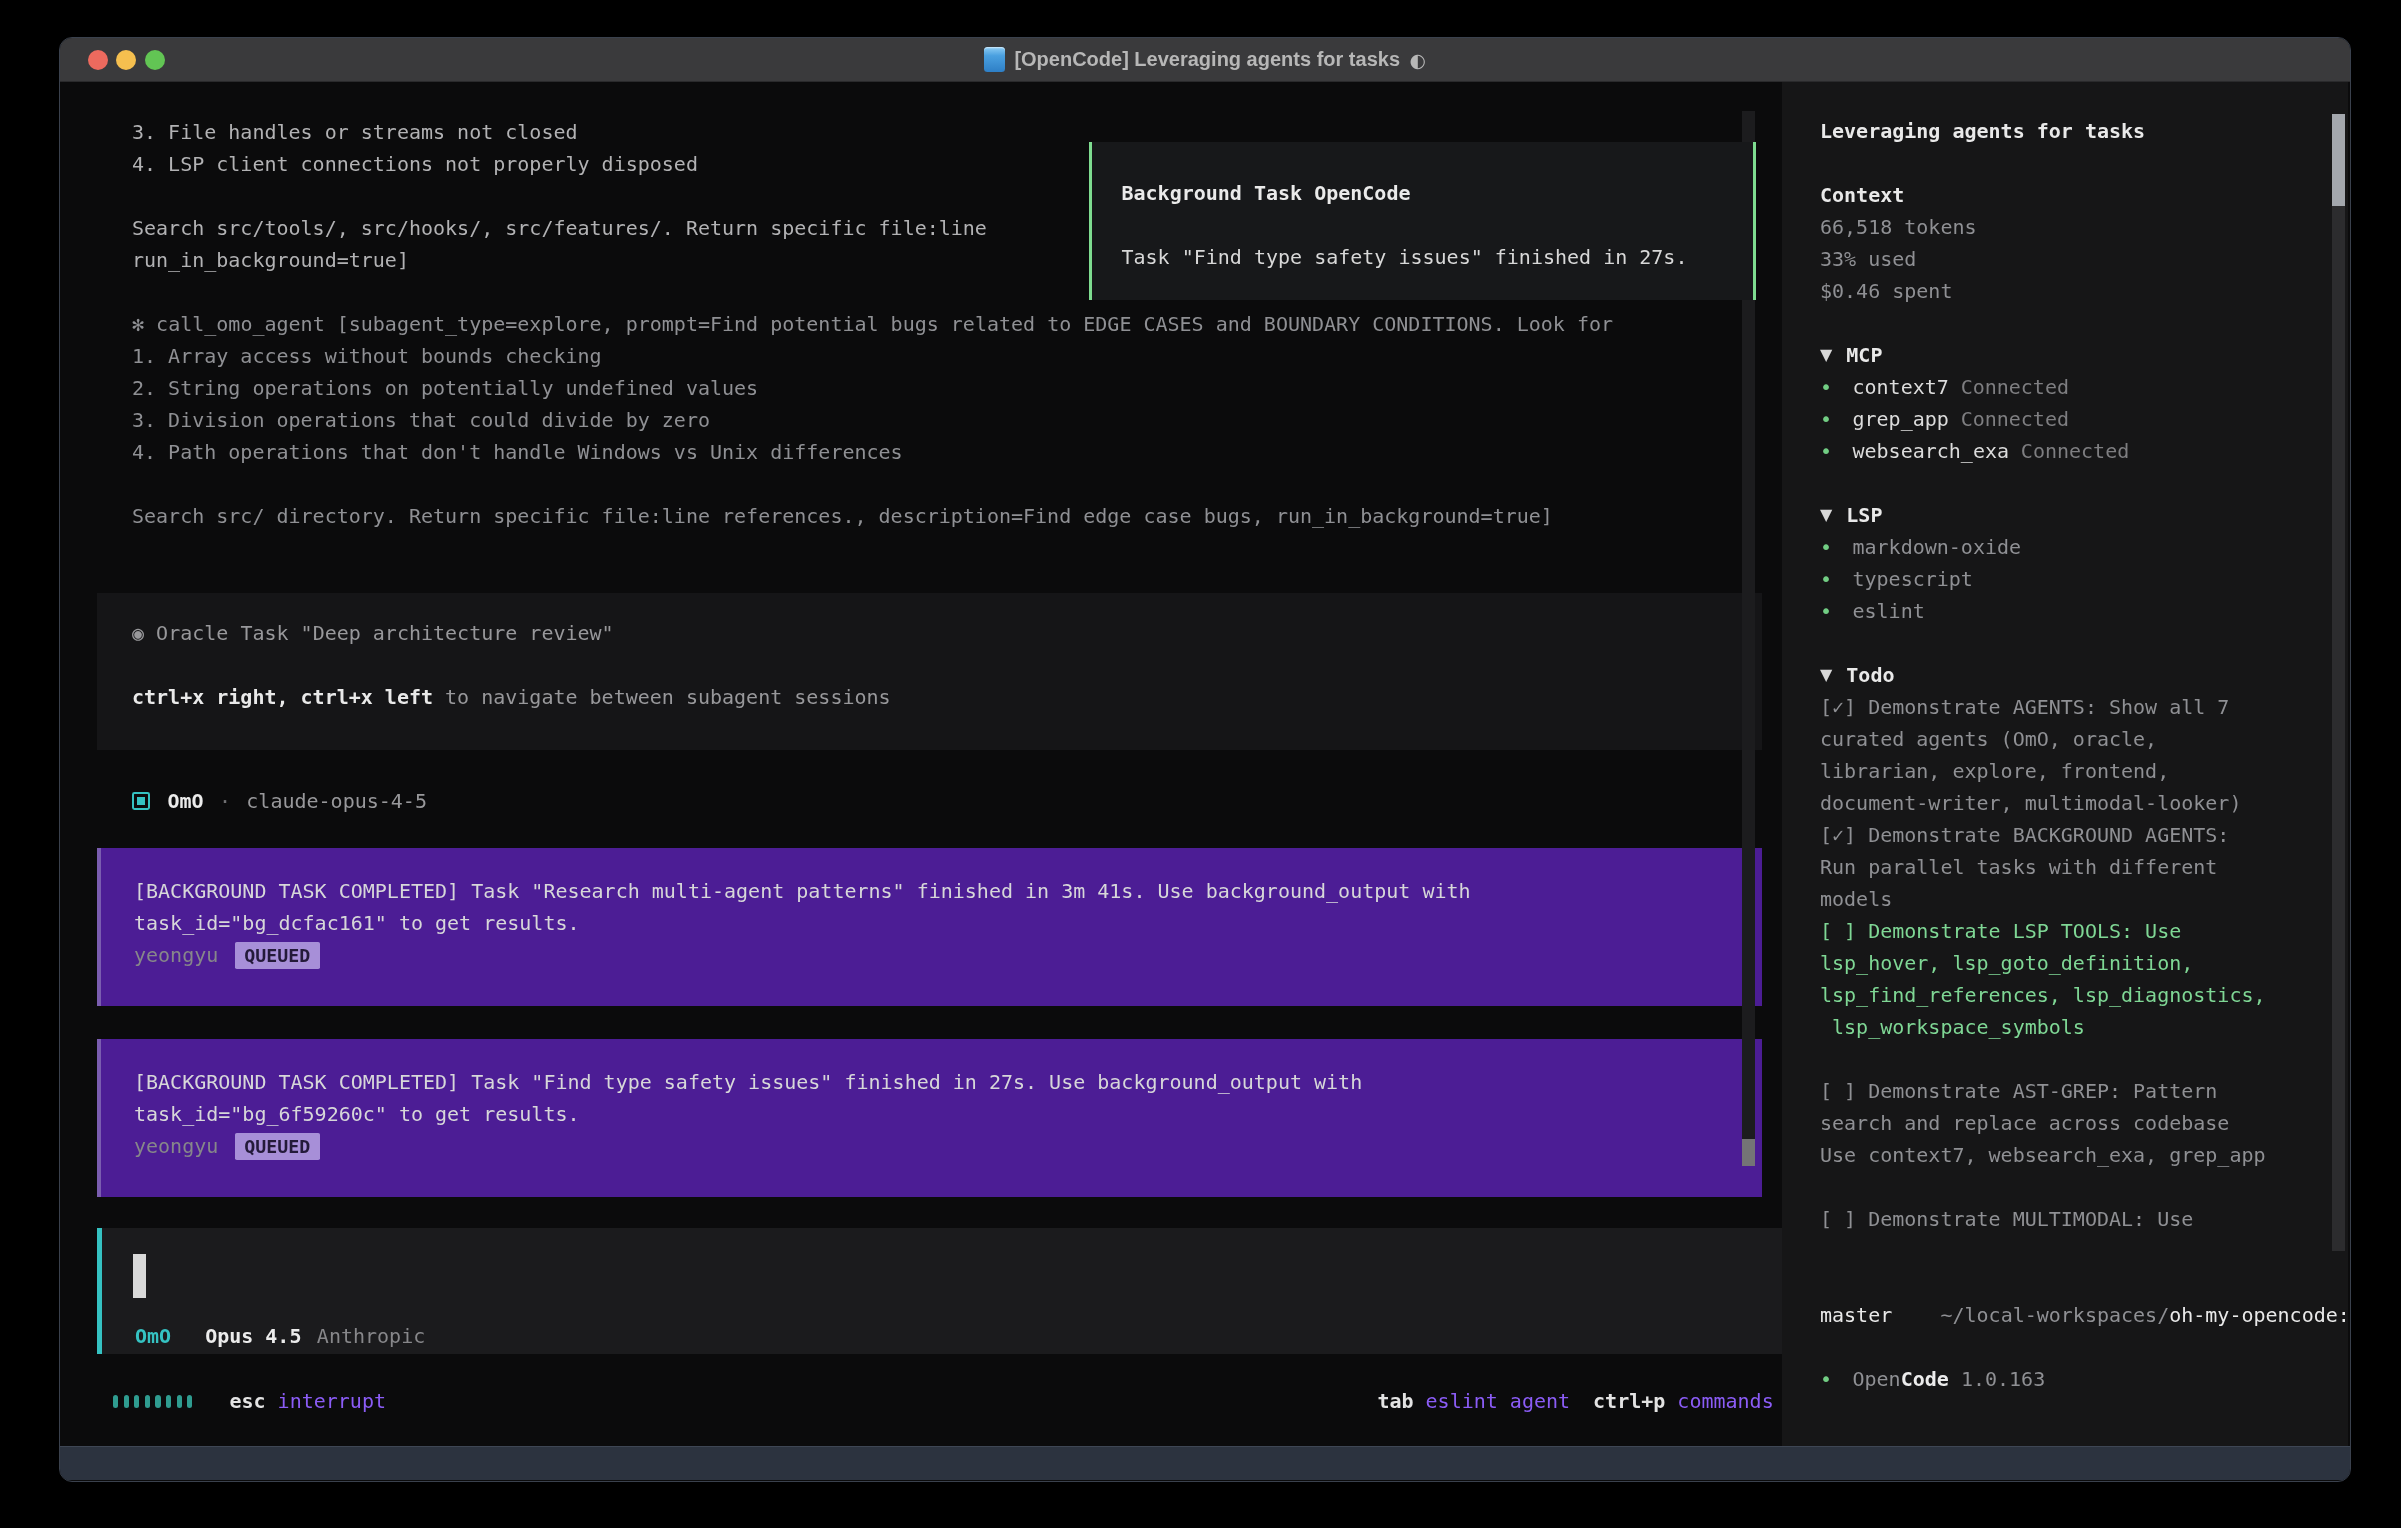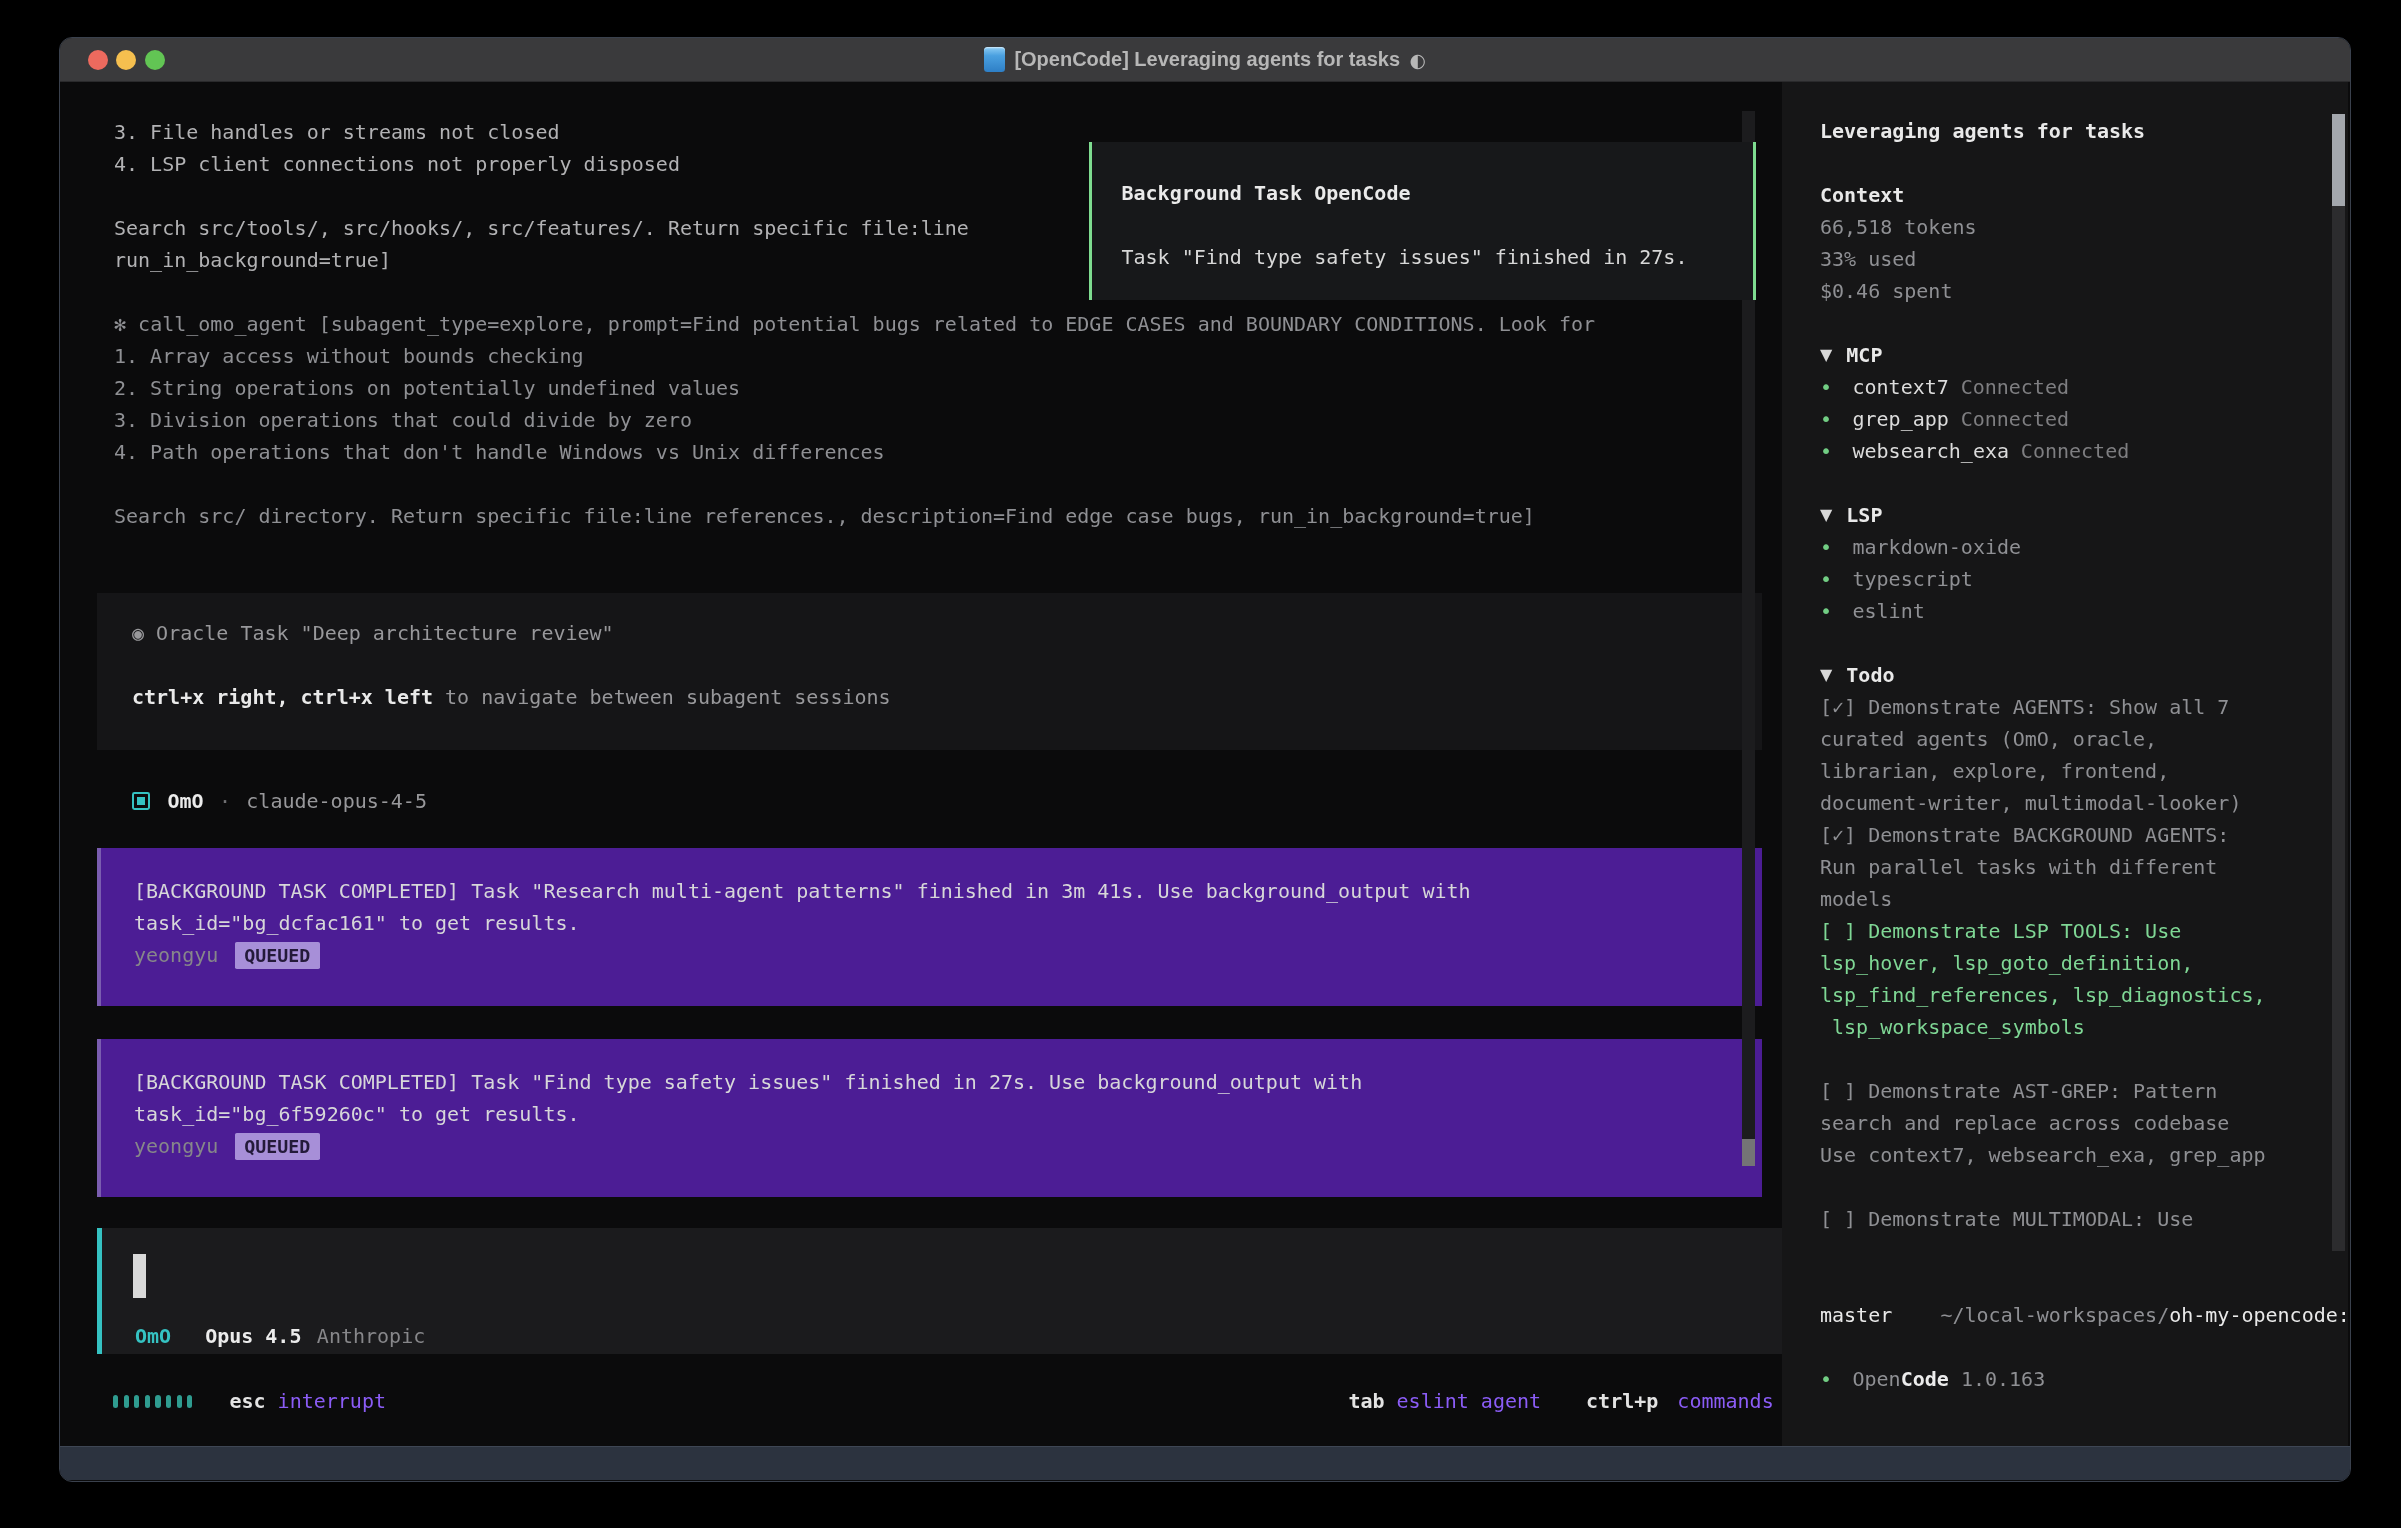--- a/index.html
+++ b/index.html
@@ -26,7 +26,7 @@
   .sidebar { position:relative; width:566px; height:100%; background:#161617;
              padding:32.5px 0 0 38px; color:#8f9094; font-size:20px; }
   
-  .scrollback { position:absolute; left:54px; top:34px; color:#8f9094; font-size:20px; }
+  .scrollback { position:absolute; left:72px; top:34px; color:#8f9094; font-size:20px; }
   .line { height:32px; line-height:32px; white-space:pre; }
   .bright { color:#b2b2b4; }
   .tool-icon { color:#8f9094; }

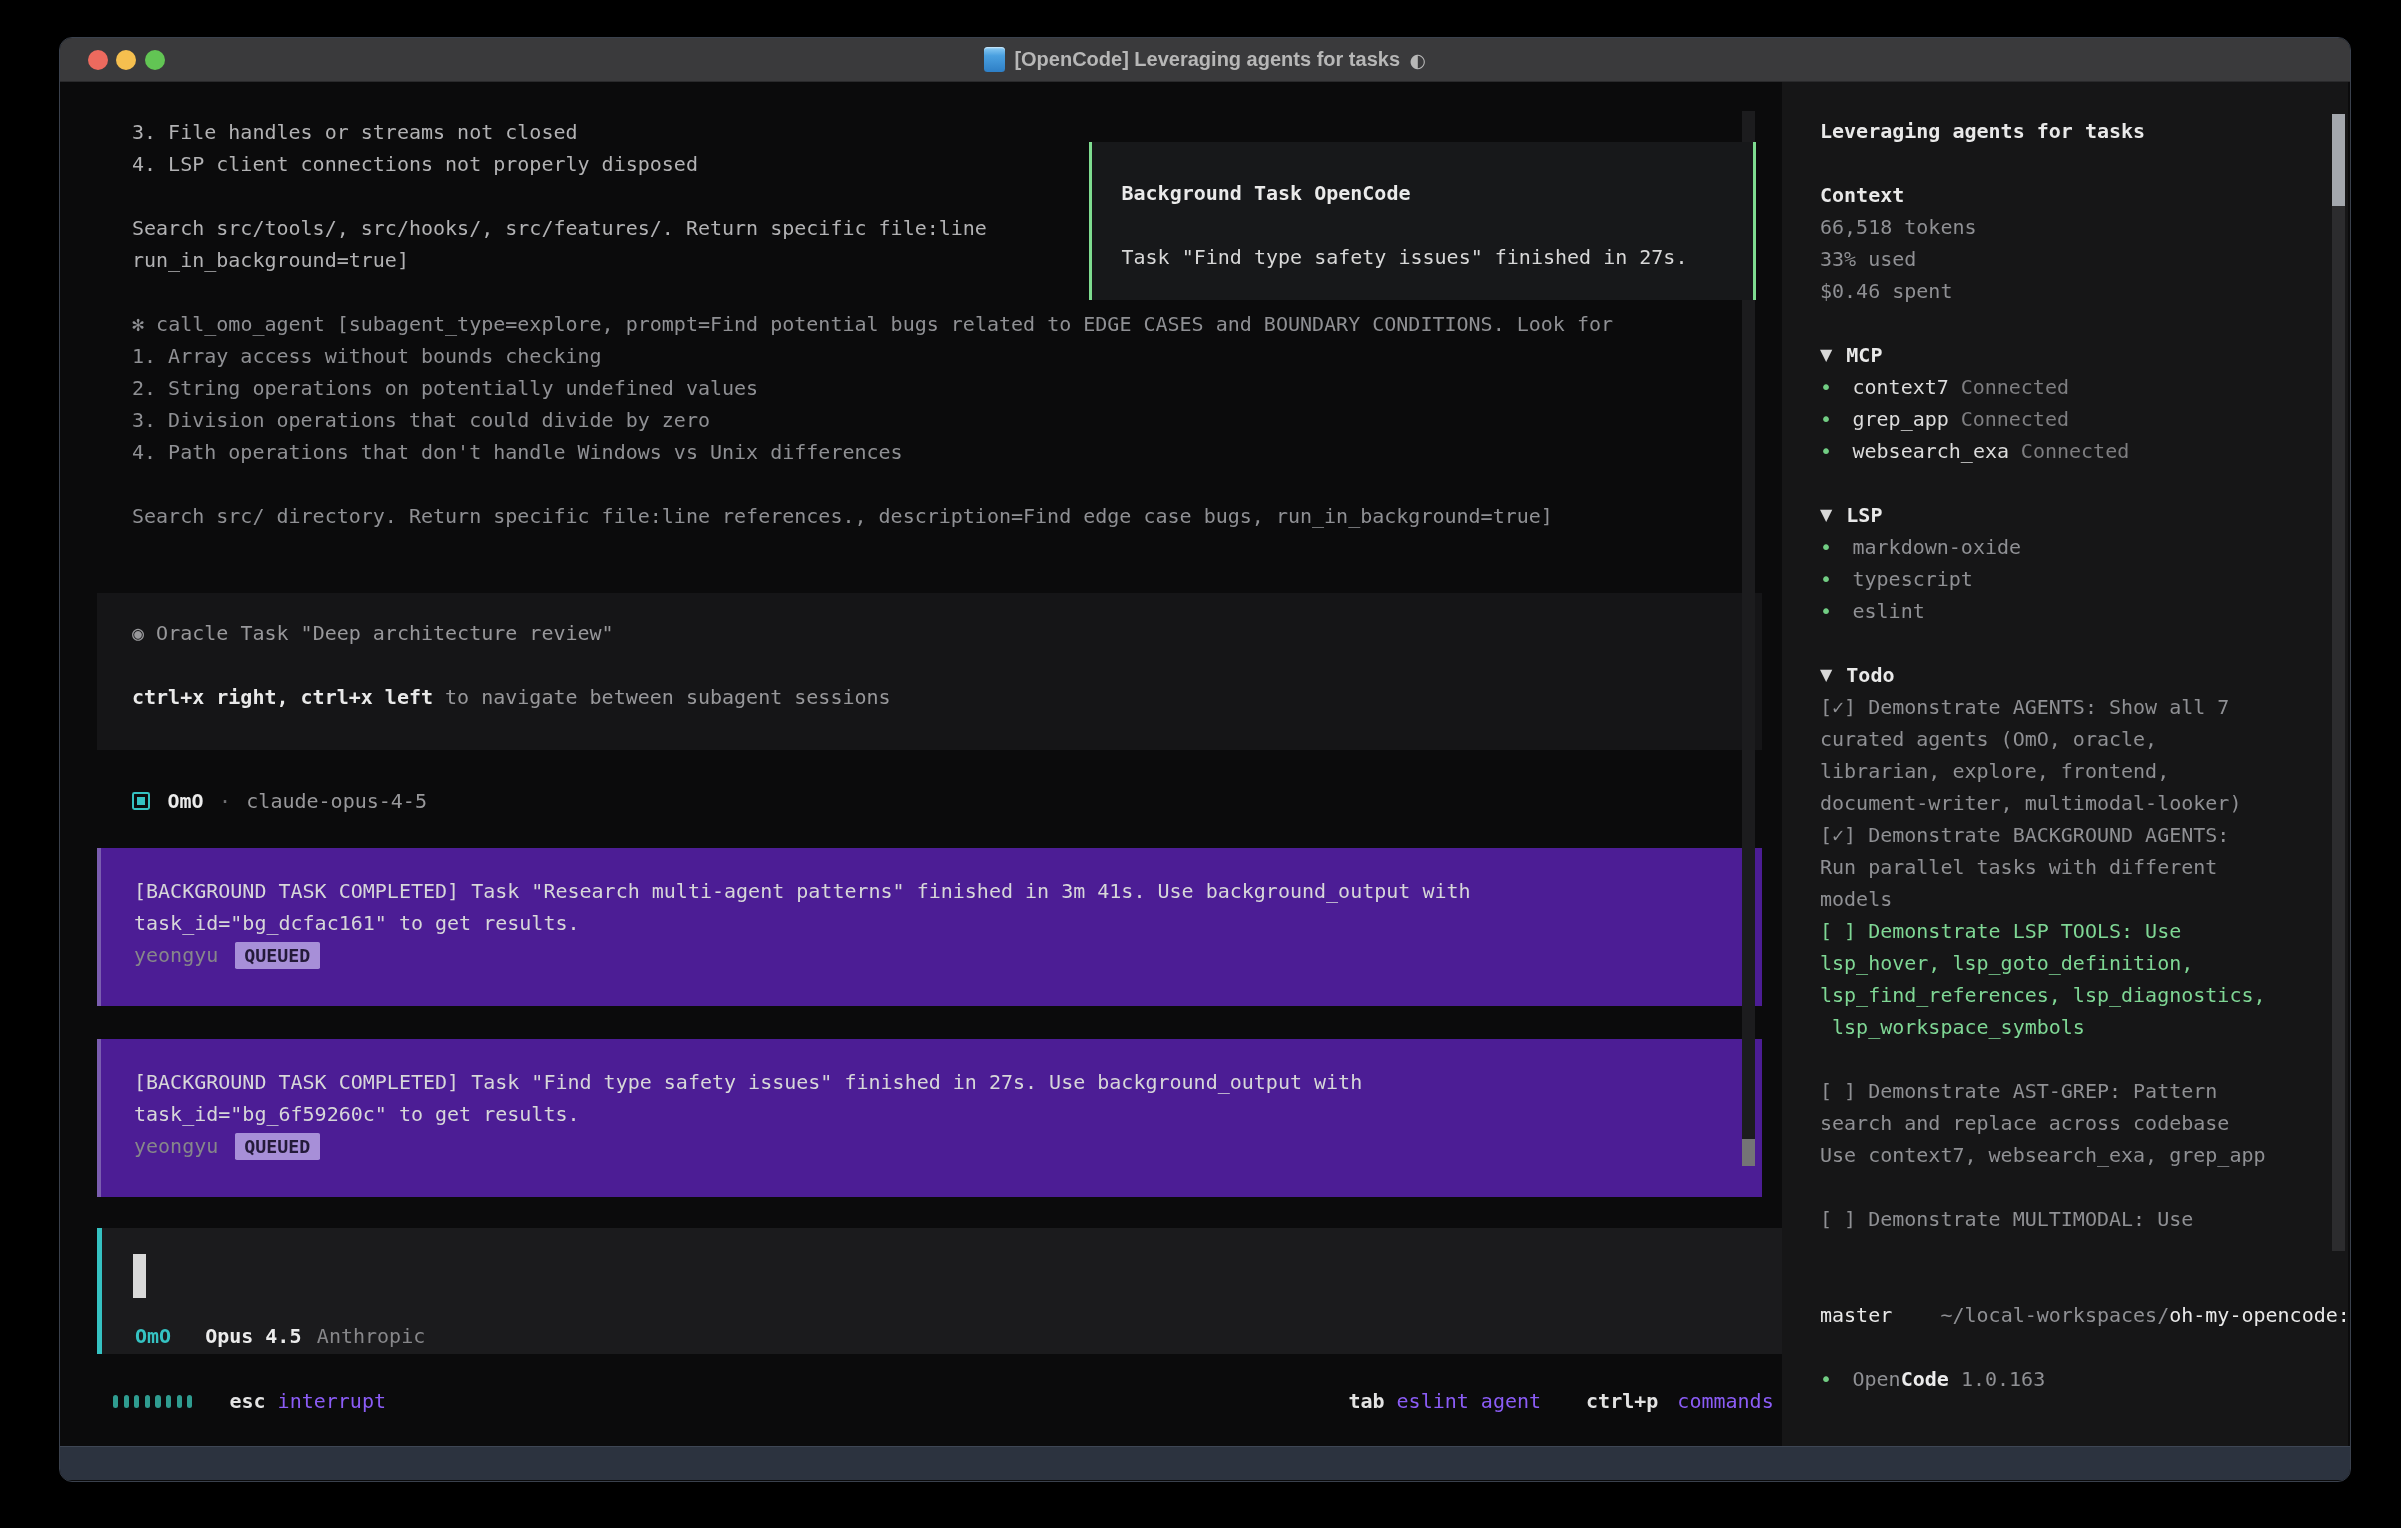--- a/index.html
+++ b/index.html
@@ -74,7 +74,7 @@
   .spinner i { display:block; width:5.3px; height:13px; border-radius:3px; background:#2f9c90; }
   .key { color:#e3e3e3; font-weight:bold; white-space:pre; }
   .key-label { color:#8b5cf6; white-space:pre; }
-  .sb-group { margin-left:45px; display:flex;gap:7px; }
+  .sb-group { margin-left:23px; display:flex; }
   
   .main-scroll { position:absolute; left:1682px; top:29px; width:13px; height:1052px; background:#1c1c1e; }
   .main-thumb { position:absolute; left:0; top:1028px; width:13px; height:27px; background:#747476; }

